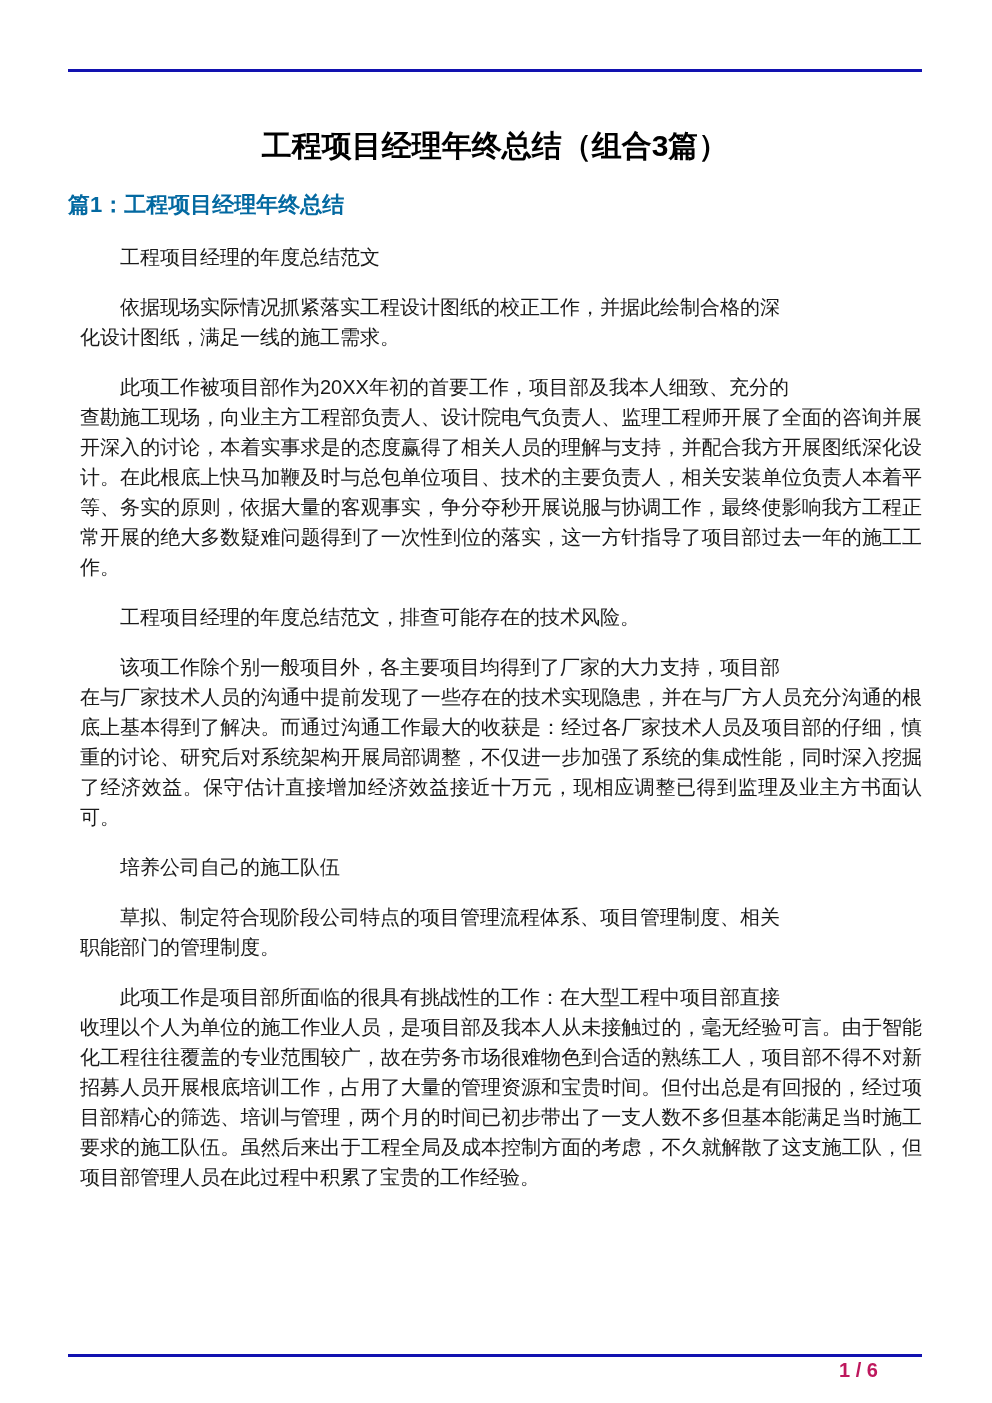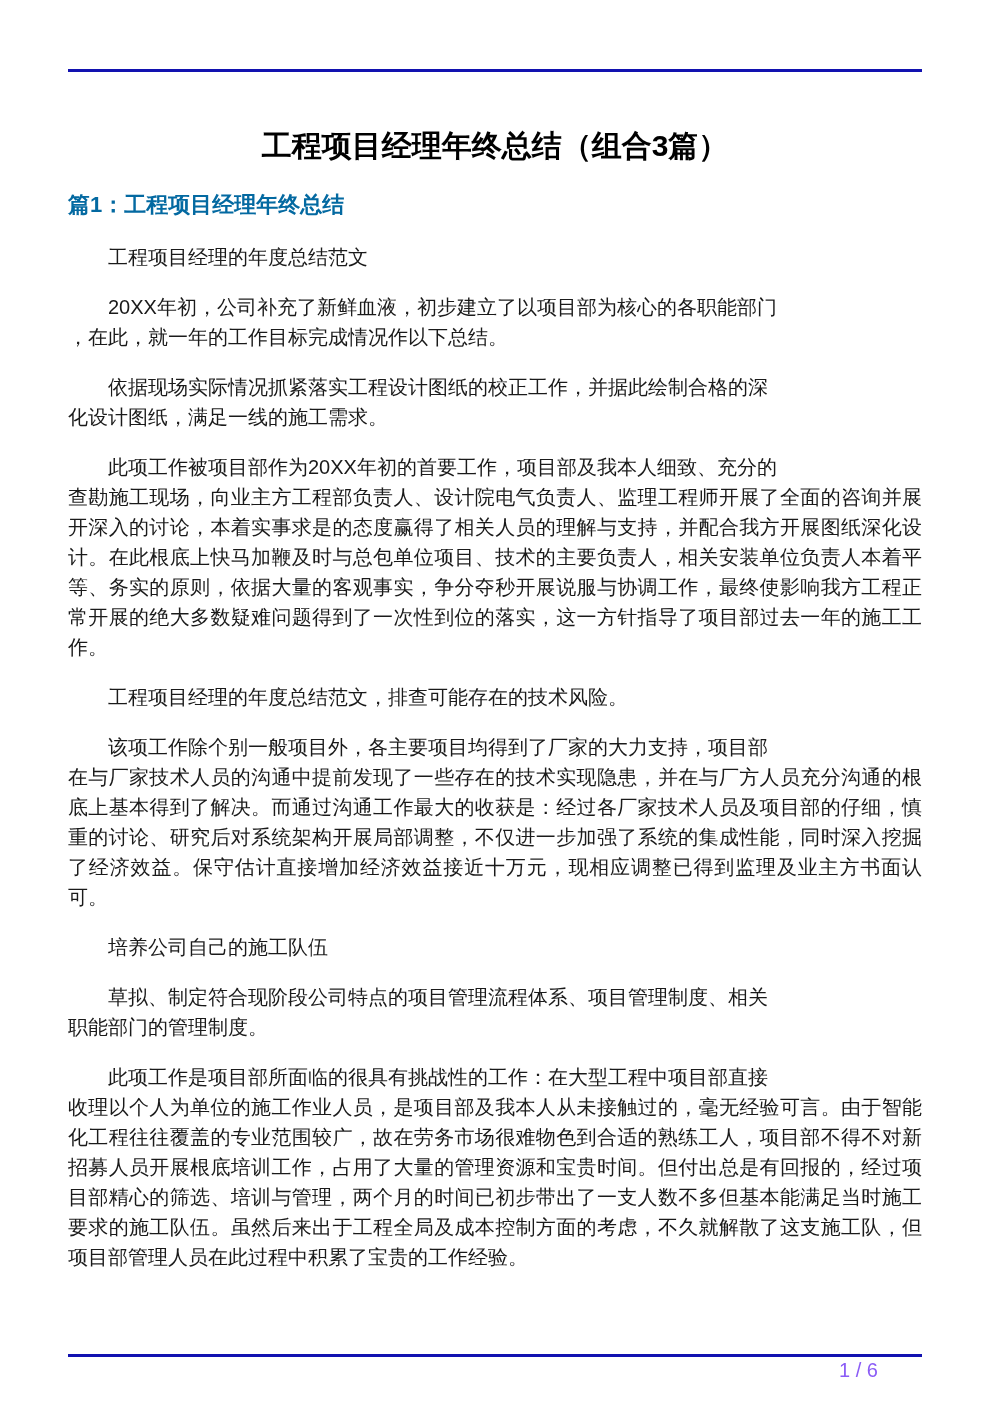--- a/index.html
+++ b/index.html
@@ -48,7 +48,7 @@
     color: #0369a1;
   }
   p.body {
-    margin: 20px 0 0 0;
+    margin: 20px 0 0 12px;
     font-size: 20px;
     line-height: 30px;
     font-weight: 400;

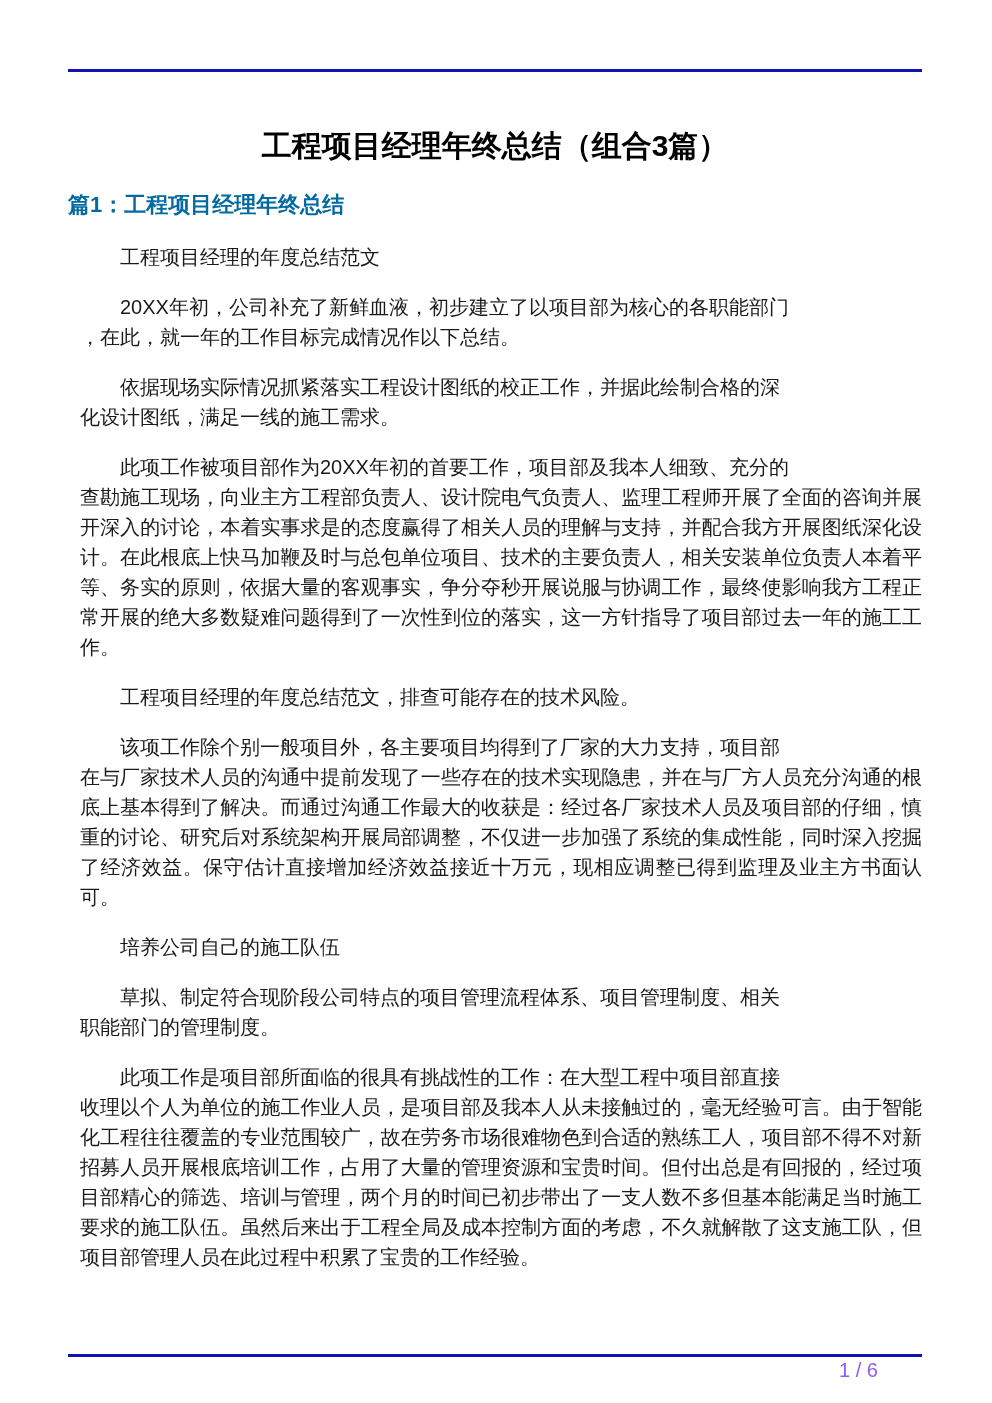--- a/index.html
+++ b/index.html
@@ -80,8 +80,6 @@
     <h2 class="section-heading">篇1：工程项目经理年终总结</h2>
 
     <p class="body first-after-heading">工程项目经理的年度总结范文</p>
-    <p class="body">20XX年初，公司补充了新鲜血液，初步建立了以项目部为核心的各职能部门
-，在此，就一年的工作目标完成情况作以下总结。</p>
     <p class="body">依据现场实际情况抓紧落实工程设计图纸的校正工作，并据此绘制合格的深
 化设计图纸，满足一线的施工需求。</p>
     <p class="body">此项工作被项目部作为20XX年初的首要工作，项目部及我本人细致、充分的

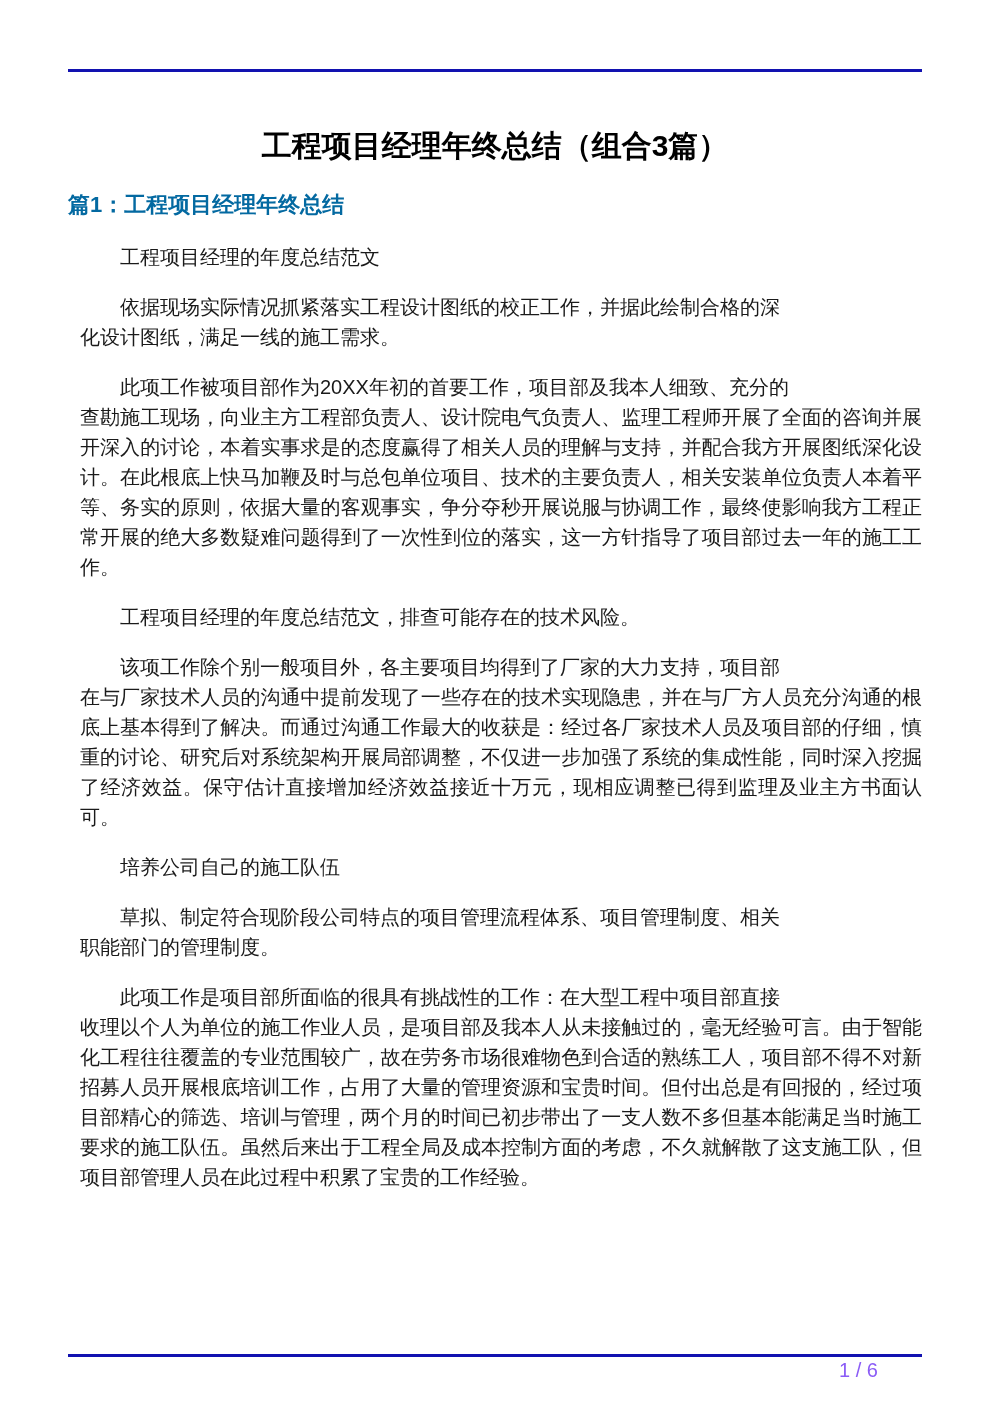--- a/index.html
+++ b/index.html
@@ -66,7 +66,8 @@
     right: 114px;
     font-size: 20px;
     line-height: 24px;
-    color: #8b5cf6;
+    color: #be185d;
+    font-weight: bold;
   }
 </style>
 </head>

